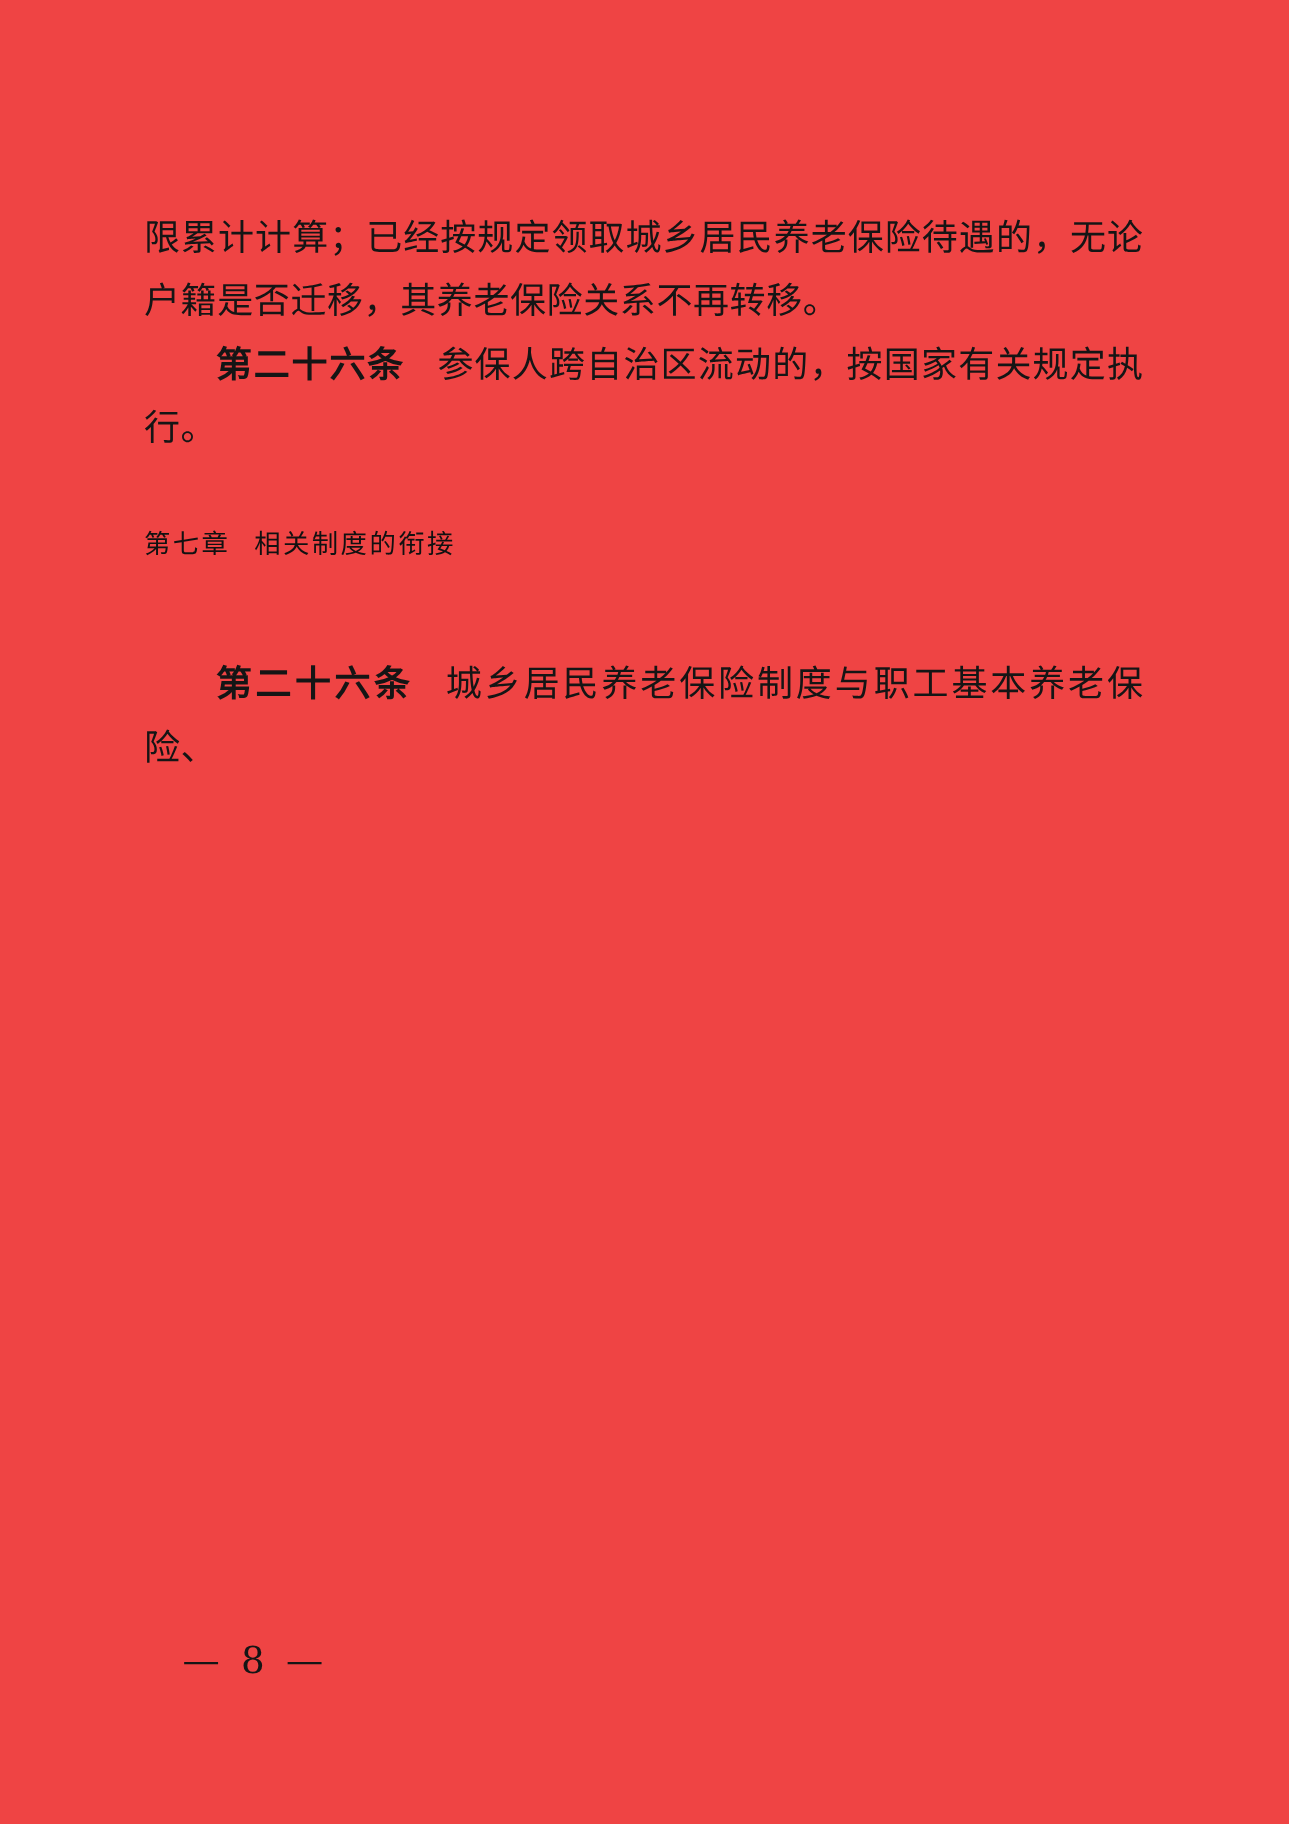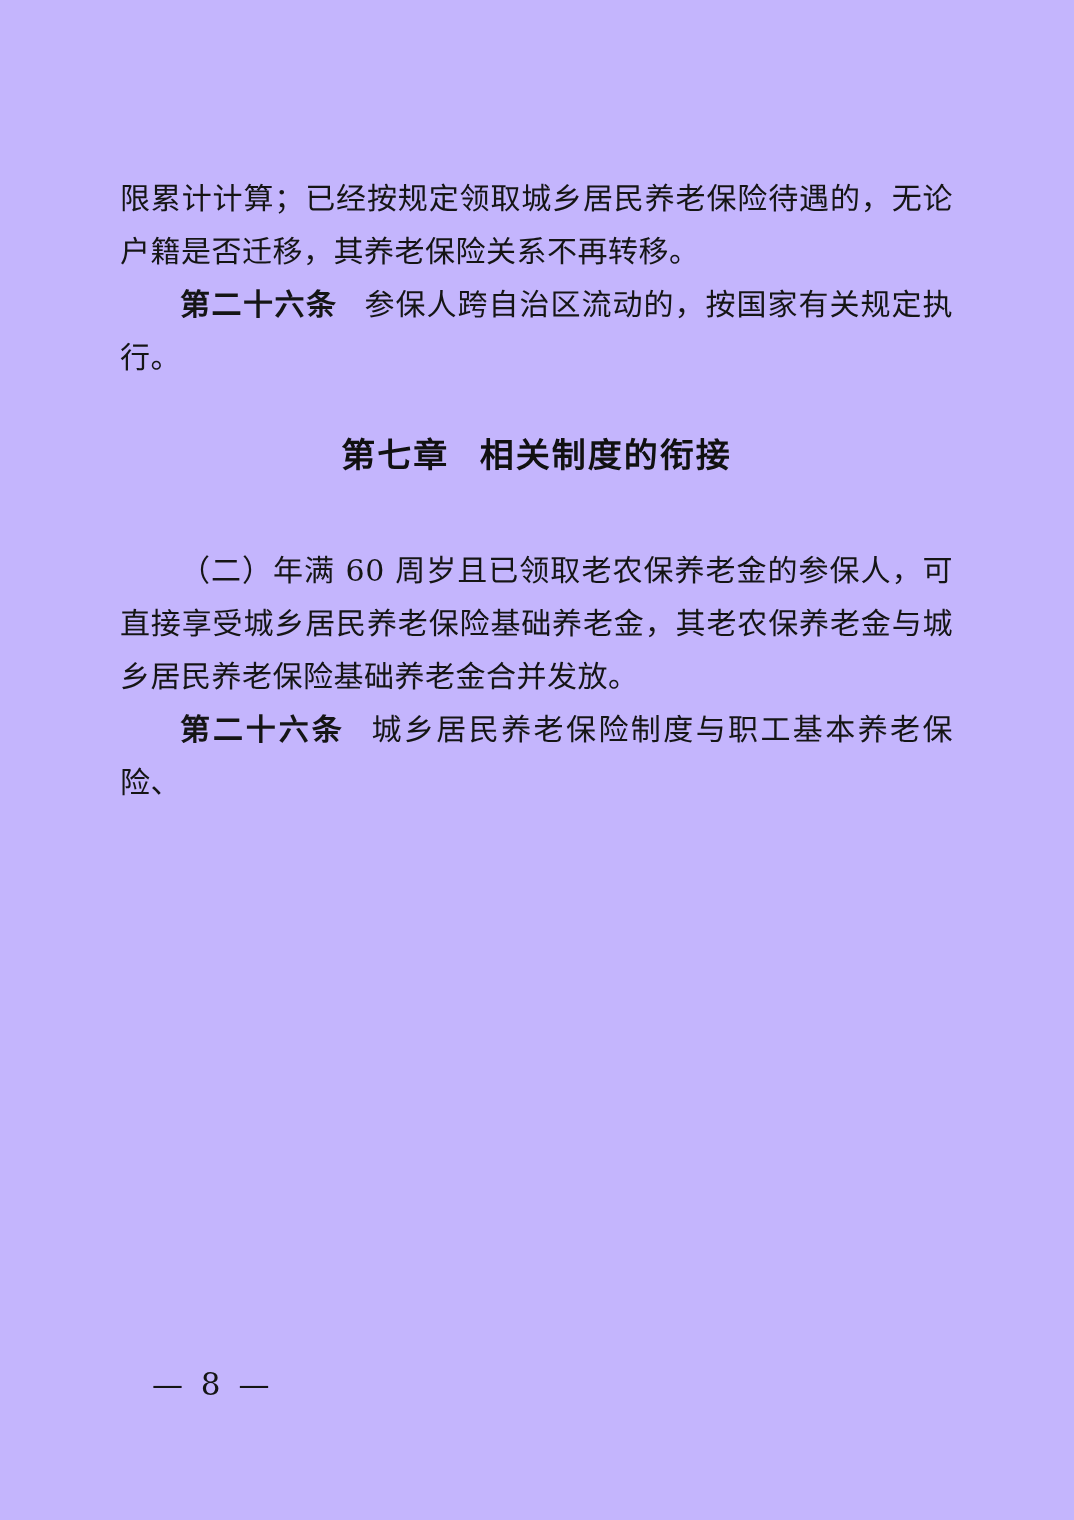--- a/index.html
+++ b/index.html
@@ -17,7 +17,7 @@
   .page {
     position: absolute;
     inset: 0;
-    background: #c4b5fd;
+    background: #ef4444;
   }
   .content {
     position: absolute;

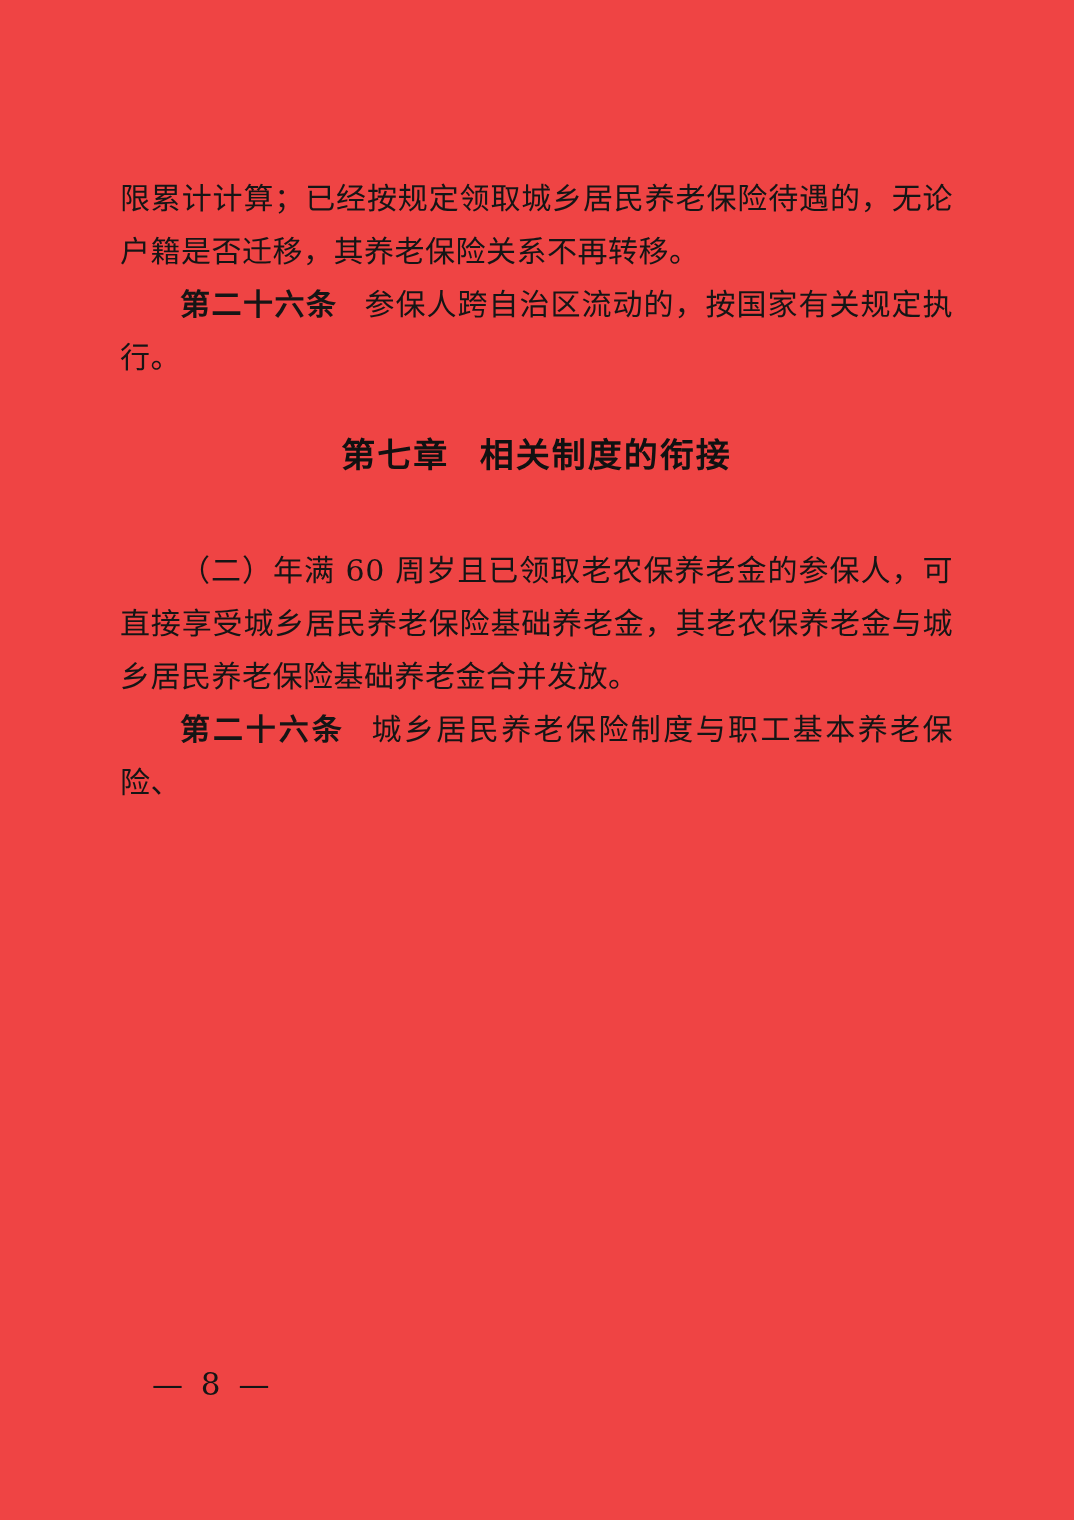--- a/index.html
+++ b/index.html
@@ -44,11 +44,10 @@
   }
   h2.chapter {
     margin: 44px 0 62px 0;
-    font-size: 34px;
+    font-size: 22px;
     line-height: 54px;
-    font-weight: bold;
+    font-weight: normal;
     font-family: "DejaVu Sans", "Liberation Sans", sans-serif;
-    text-align: center;
     letter-spacing: 2px;
     color: #111111;
   }

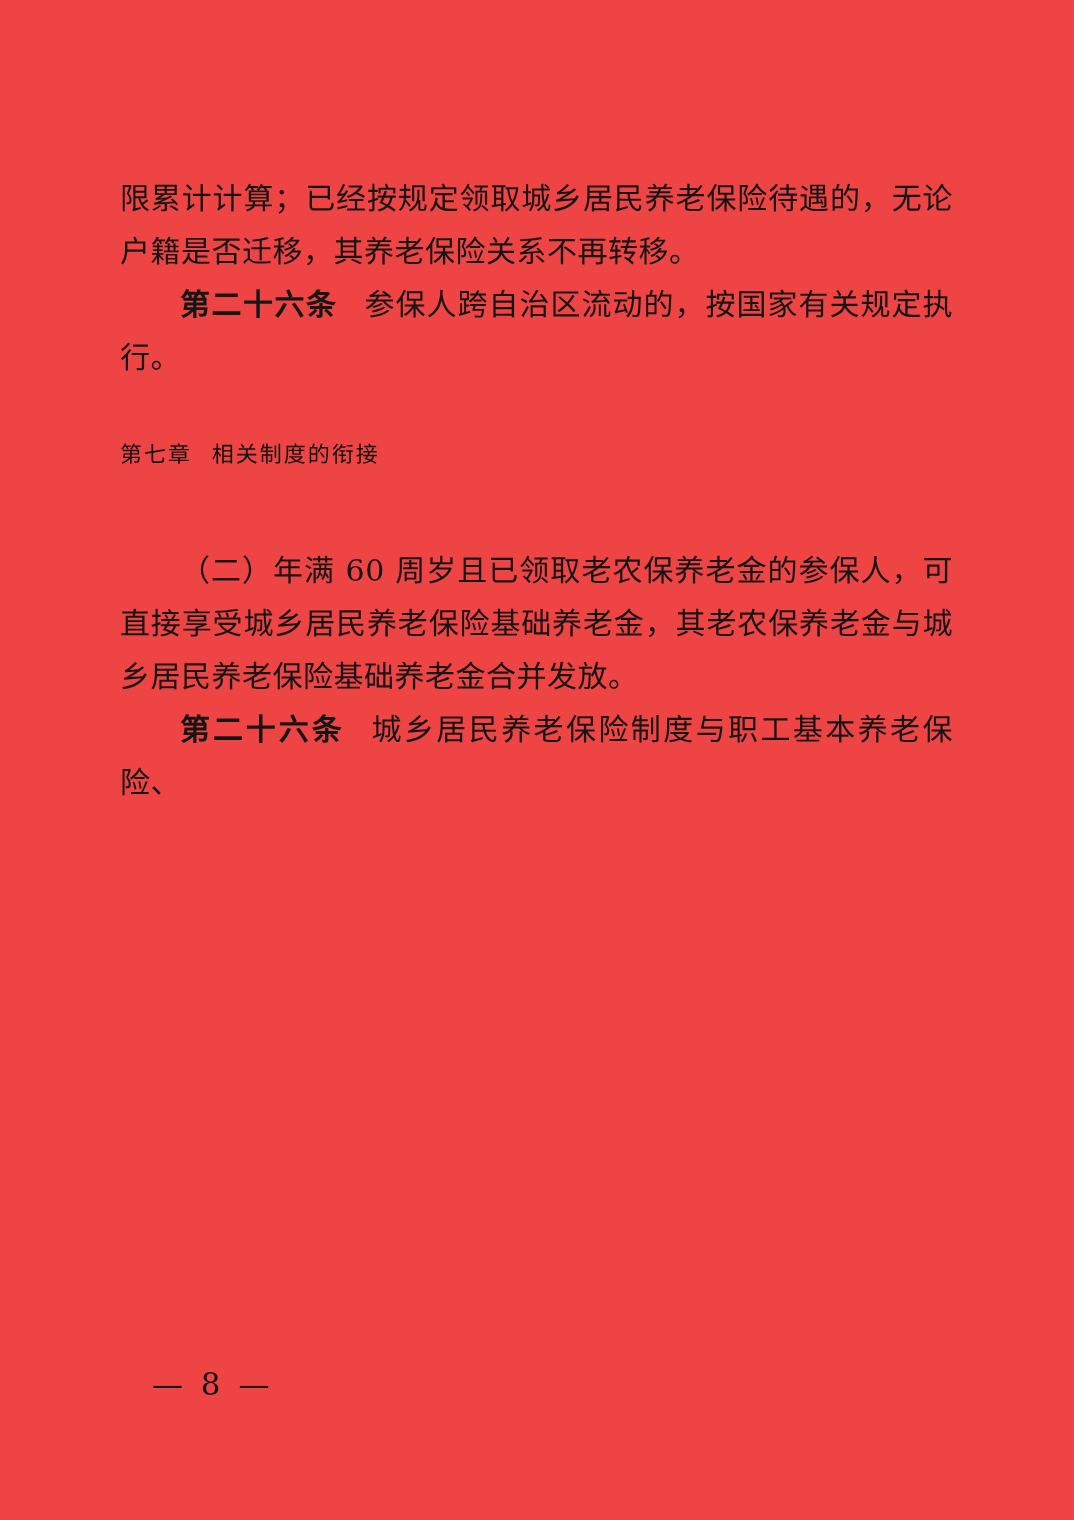--- a/index.html
+++ b/index.html
@@ -83,9 +83,6 @@
 
 
 
-    <p class="para indent">
-      <span>（二）年满 60 周岁且已领取老农保养老金的参保人，可直接享受城乡居民养老保险基础养老金，其老农保养老金与城乡居民养老保险基础养老金合并发放。</span>
-    </p>
 
 
     <p class="para indent">

